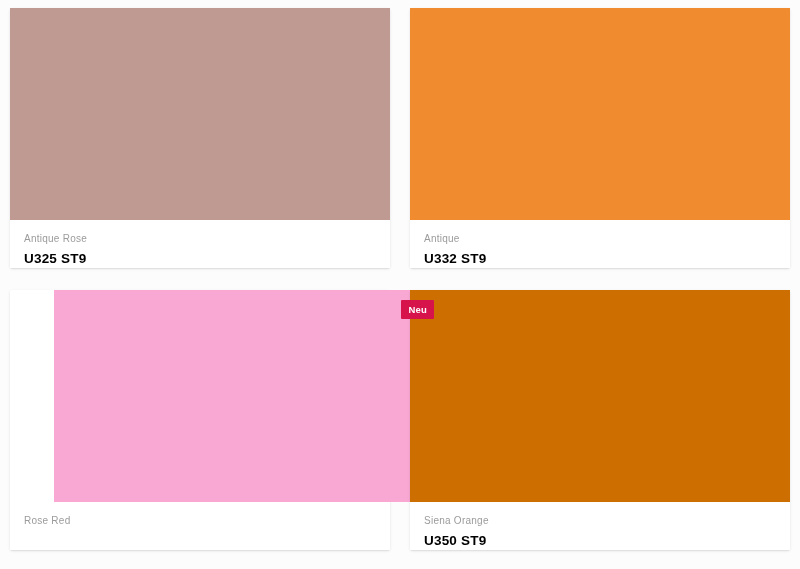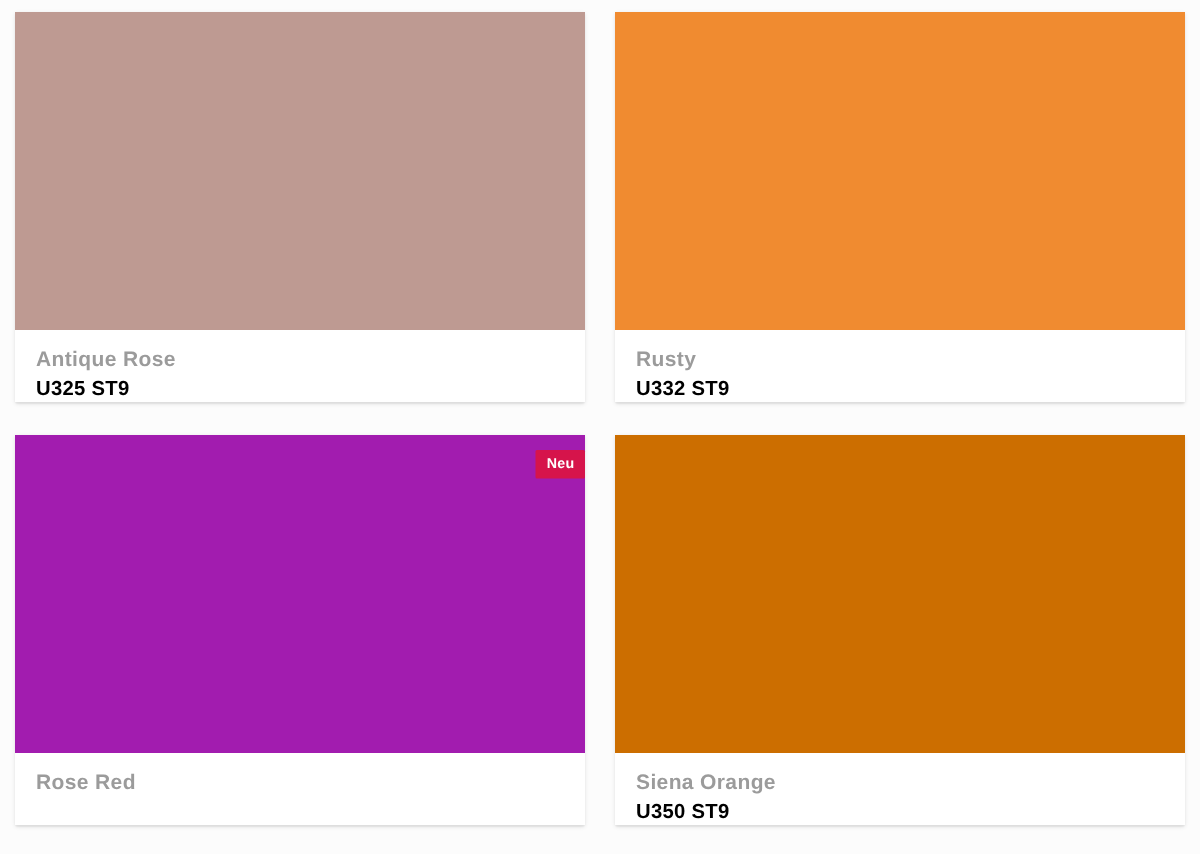--- a/index.html
+++ b/index.html
@@ -47,11 +47,11 @@
   }
 
   .swatch-name {
-    font-size: 14px;
+    font-size: 10px;
     line-height: 12px;
     color: #9b9b9b;
     letter-spacing: 0.25px;
-    font-weight: 700;
+    font-weight: 400;
     margin: 0 0 6px 0;
     white-space: nowrap;
   }

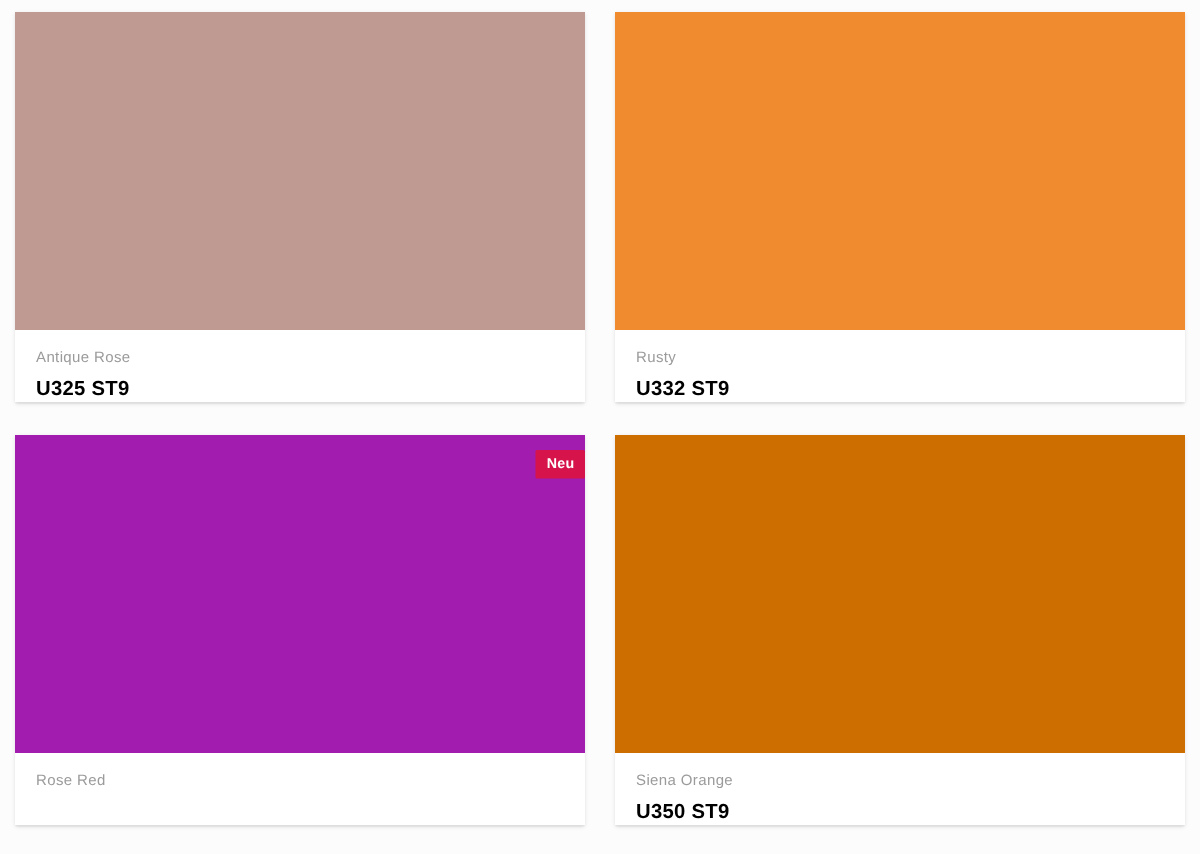--- a/index.html
+++ b/index.html
@@ -101,7 +101,7 @@
       
     </div>
     <div class="swatch-info">
-      <div class="swatch-name">Rusty</div>
+      <div class="swatch-name">Antique</div>
       <div class="swatch-code">U332 ST9</div>
     </div>
   </div>

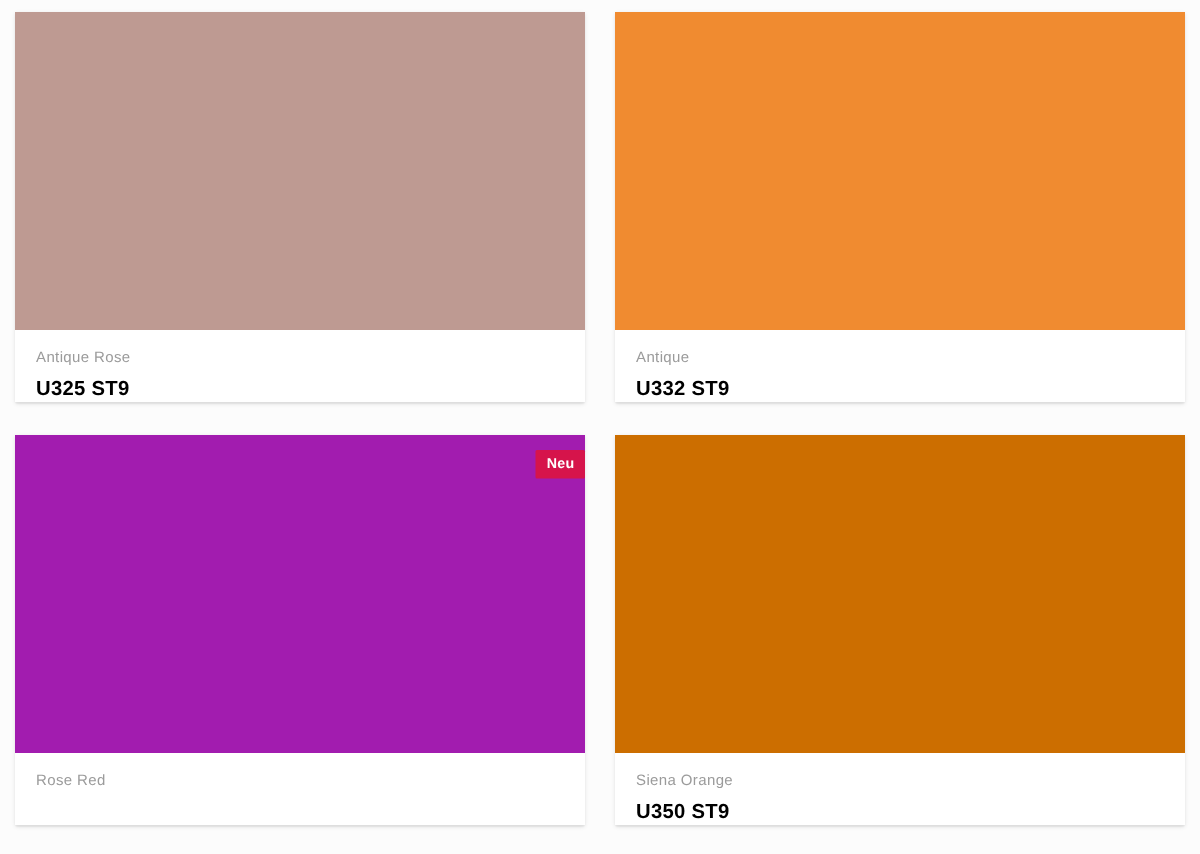--- a/index.html
+++ b/index.html
@@ -107,7 +107,7 @@
   </div>
 
   <div class="swatch-card">
-    <div class="swatch-color" style="background-color: #a21caf;">
+    <div class="swatch-color" style="background-color: #f9a8d4; margin-left: 44px;">
       <span class="swatch-badge">Neu</span>
     </div>
     <div class="swatch-info">

